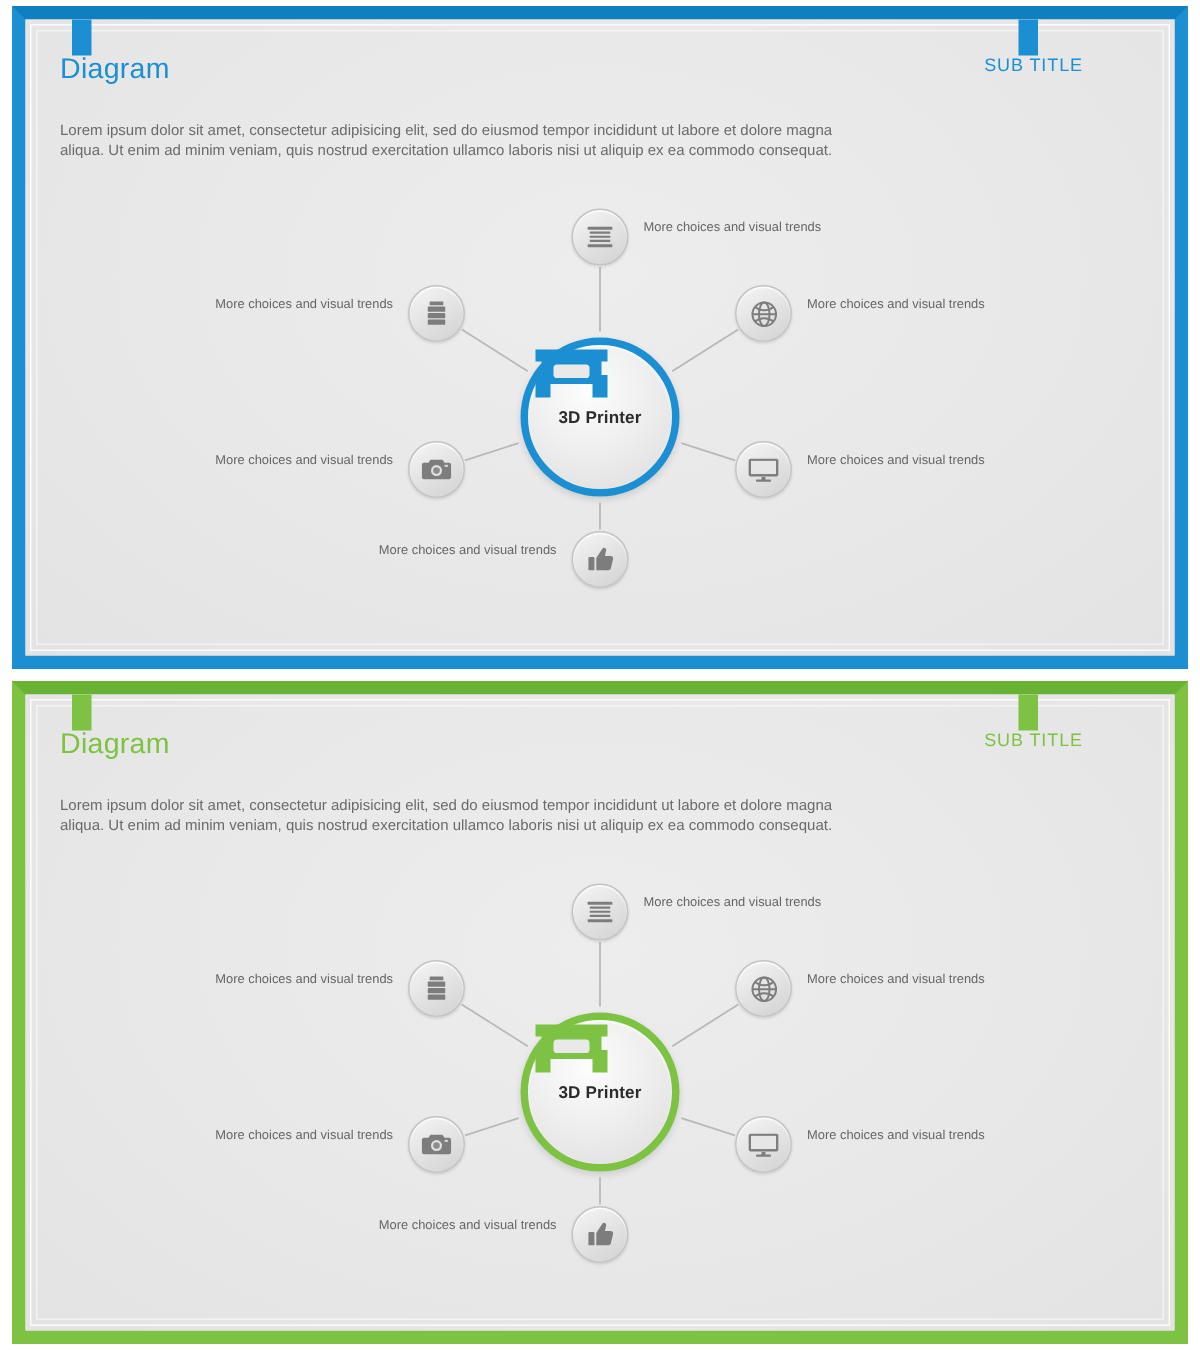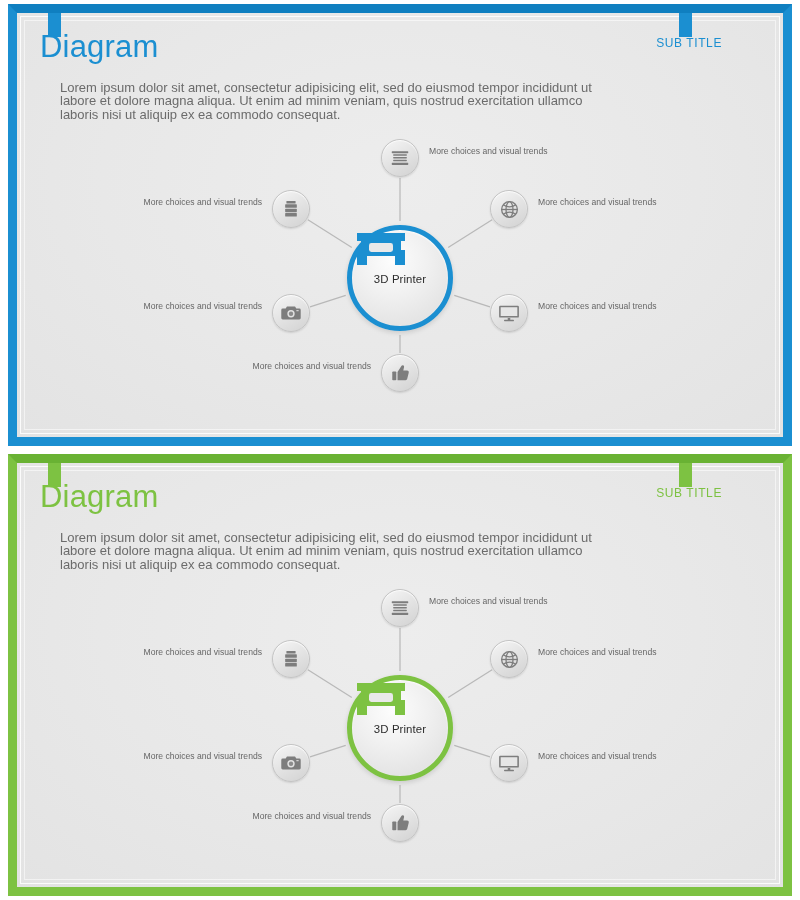--- a/index.html
+++ b/index.html
@@ -77,7 +77,7 @@
   .title {
     position: absolute;
     left: 0; top: 0;
-    font-size: 31px;
+    font-size: 19px;
     font-weight: 400;
     letter-spacing: 0.2px;
     line-height: 34px;

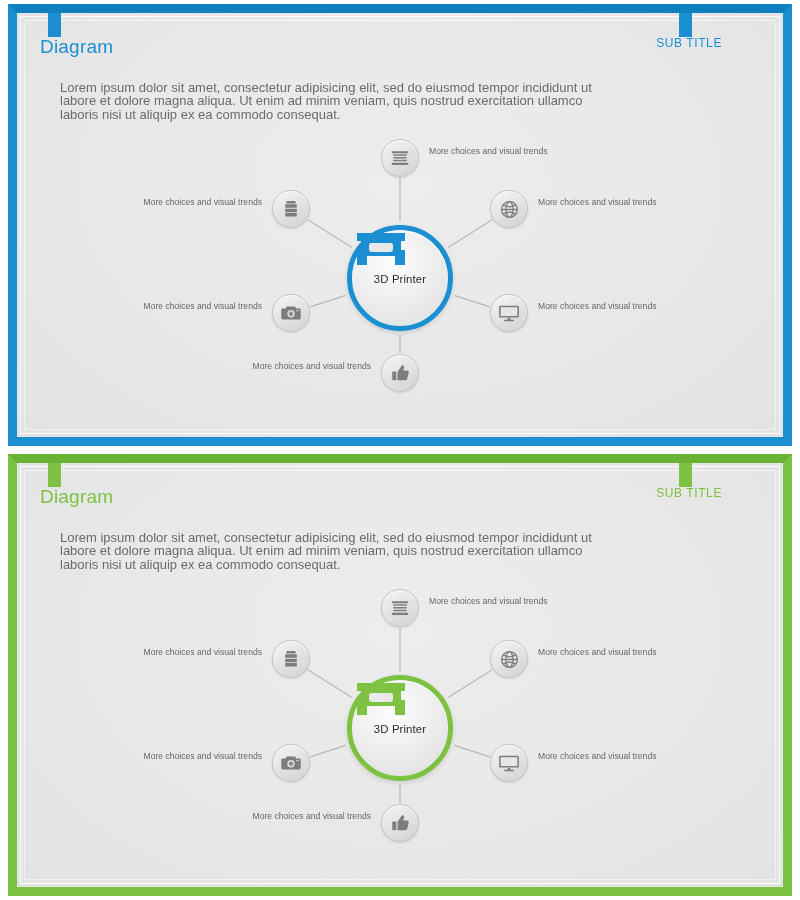--- a/index.html
+++ b/index.html
@@ -96,10 +96,9 @@
     left: 40px;
     top: 81px;
     width: 540px;
-    font-size: 13px;
+    font-size: 10px;
     line-height: 13.4px;
     color: #6b6b6b;
-    margin-left: 20px;
   }
 
   

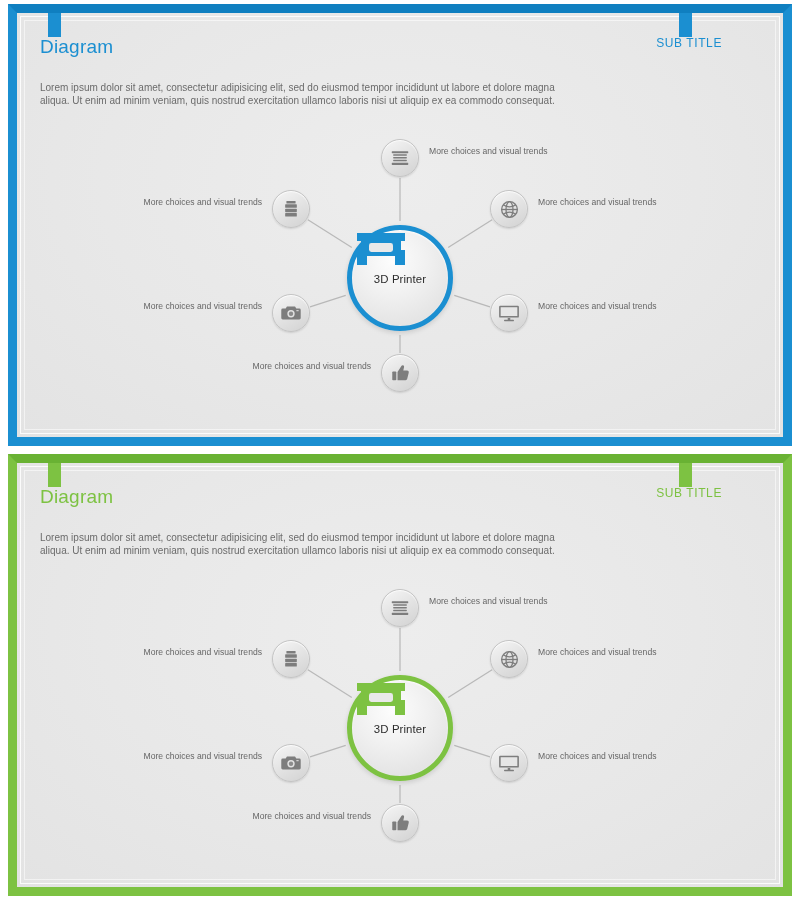--- a/index.html
+++ b/index.html
@@ -153,7 +153,7 @@
     margin-top: 4px;
     font-size: 11.4px;
     color: #2c2c2c;
-    font-weight: 400;
+    font-weight: 700;
     letter-spacing: 0.1px;
   }
 </style>

